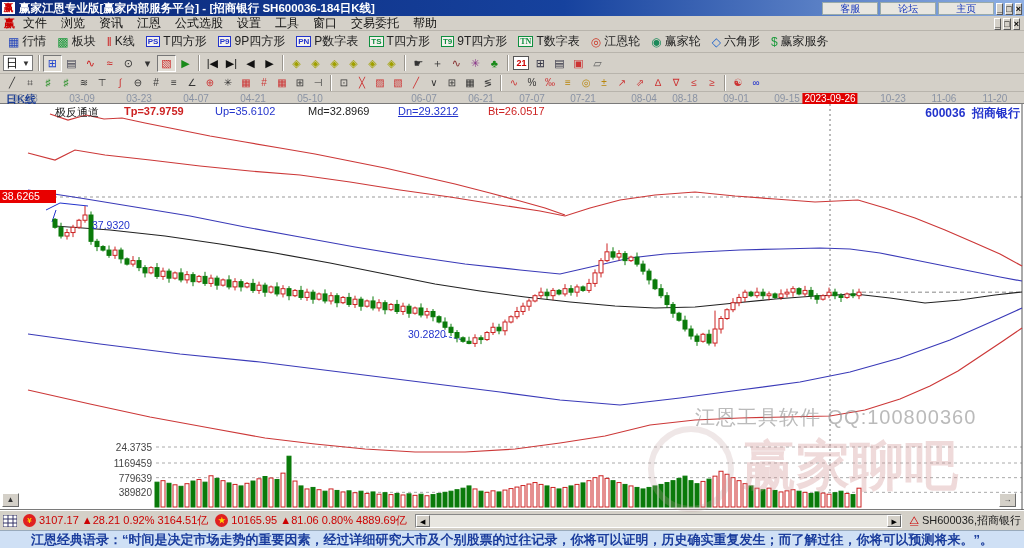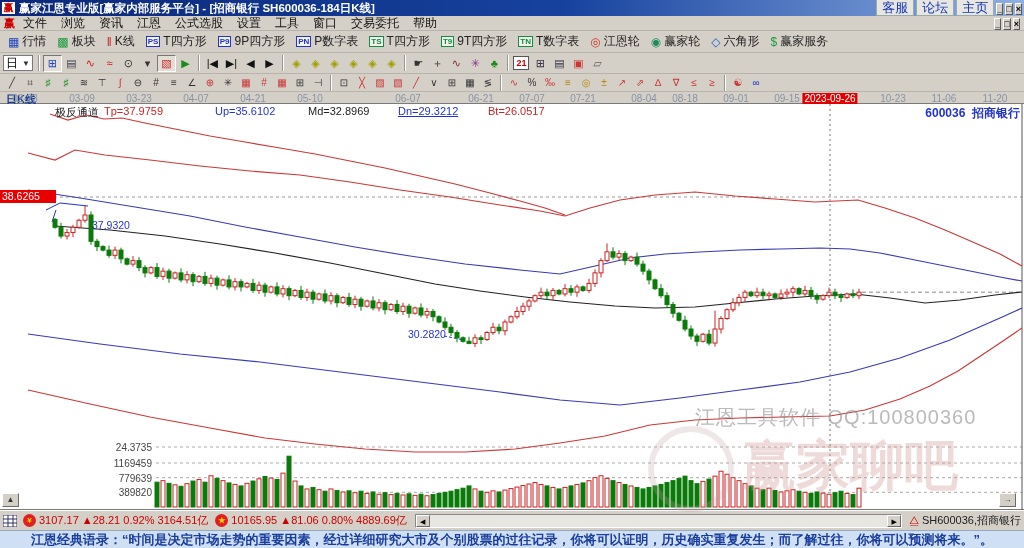--- a/index.html
+++ b/index.html
@@ -13,7 +13,7 @@
   .titlebar .app-ico { width:13px; height:12px; background:#fff; color:#c00; font-weight:bold;
               font-size:10px; line-height:12px; text-align:center; margin-right:4px; }
   .titlebar .ttl { font-weight:bold; font-size:11.5px; white-space:nowrap; flex:1; }
-  .qlink { background:#e8e6e0; color:#1133bb; font-size:13px; padding:0 5px; height:13px;
+  .qlink { background:#e8e6e0; color:#1133bb; font-size:10px; padding:0 17px; height:13px;
            line-height:13px; margin-left:2px; border:1px solid #9aa; cursor:default; }
   .wbtn { width:16px; height:13px; margin-left:2px; background:#d4d0c8; color:#000;
           border:1px solid; border-color:#fff #5a5a5a #5a5a5a #fff; font-size:9px;

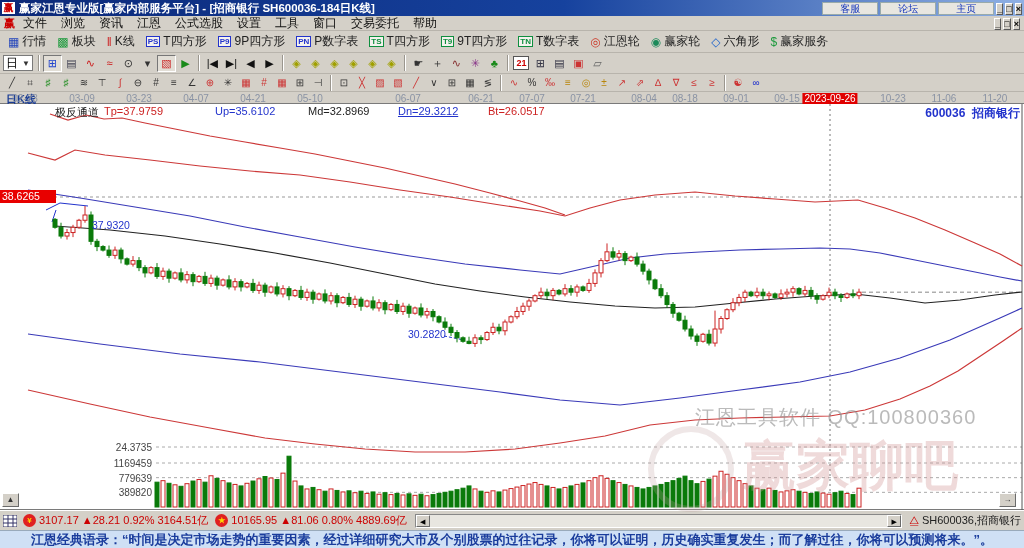--- a/index.html
+++ b/index.html
@@ -149,7 +149,7 @@
         <span>9T四方形</span>
       </div>
       <div class="tbtn">
-        <span class="badge" style="color: rgb(15, 143, 63); border-color: rgb(15, 143, 63);">TN</span>
+        <span class="badge" style="color: rgb(15, 143, 63); border-color: rgb(15, 143, 63); font-family: Liberation Serif, serif;">TN</span>
         <span>T数字表</span>
       </div>
       <div class="tbtn">

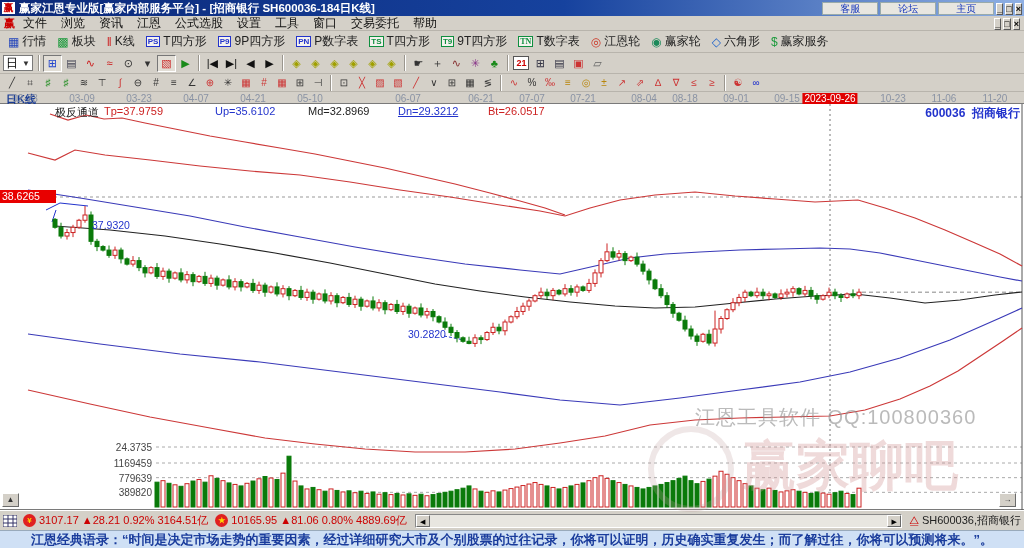--- a/index.html
+++ b/index.html
@@ -268,7 +268,7 @@
       <span class="dtick" style="left: 253px;">04-21</span>
       <span class="dtick" style="left: 310px;">05-10</span>
       <span class="dtick" style="left: 367px; margin-top: 34px;">05-24</span>
-      <span class="dtick" style="left: 408px;">06-07</span>
+      <span class="dtick" style="left: 424px;">06-07</span>
       <span class="dtick" style="left: 481px;">06-21</span>
       <span class="dtick" style="left: 532px;">07-07</span>
       <span class="dtick" style="left: 583px;">07-21</span>

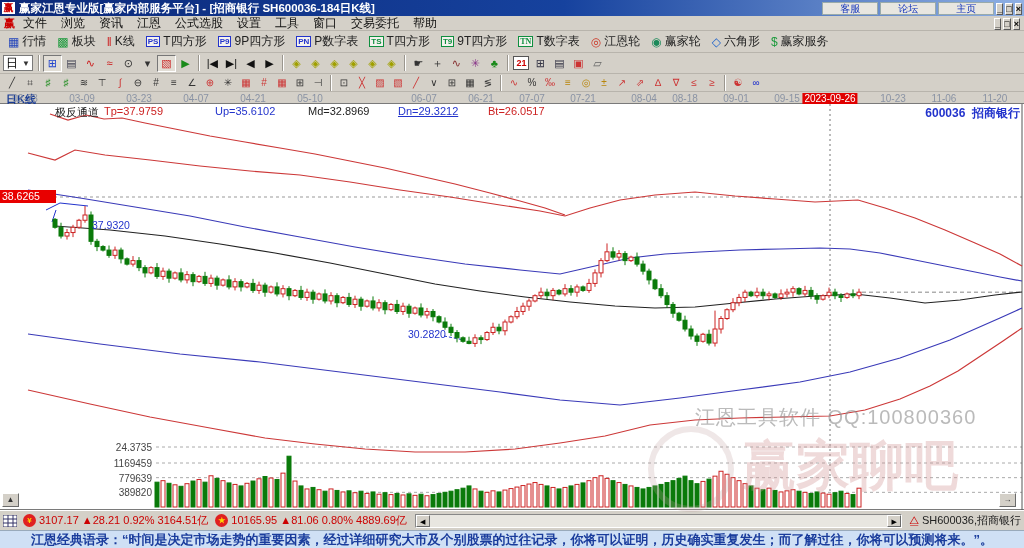--- a/index.html
+++ b/index.html
@@ -285,7 +285,7 @@
   <div class="chartwrap">
     <div class="params" id="params">
       <span style="left:55px;color:#222;">极反通道</span>
-    <span style="left: 104px; color: rgb(204, 34, 34);">Tp=37.9759</span>
+    <span style="left: 124px; color: rgb(204, 34, 34); font-weight: bold;">Tp=37.9759</span>
         <span style="left: 215px; color: rgb(34, 51, 204);">Up=35.6102</span>
         <span style="left: 308px; color: rgb(34, 34, 34);">Md=32.8969</span>
         <span style="left: 398px; color: rgb(34, 51, 204); text-decoration: underline;">Dn=29.3212</span>

